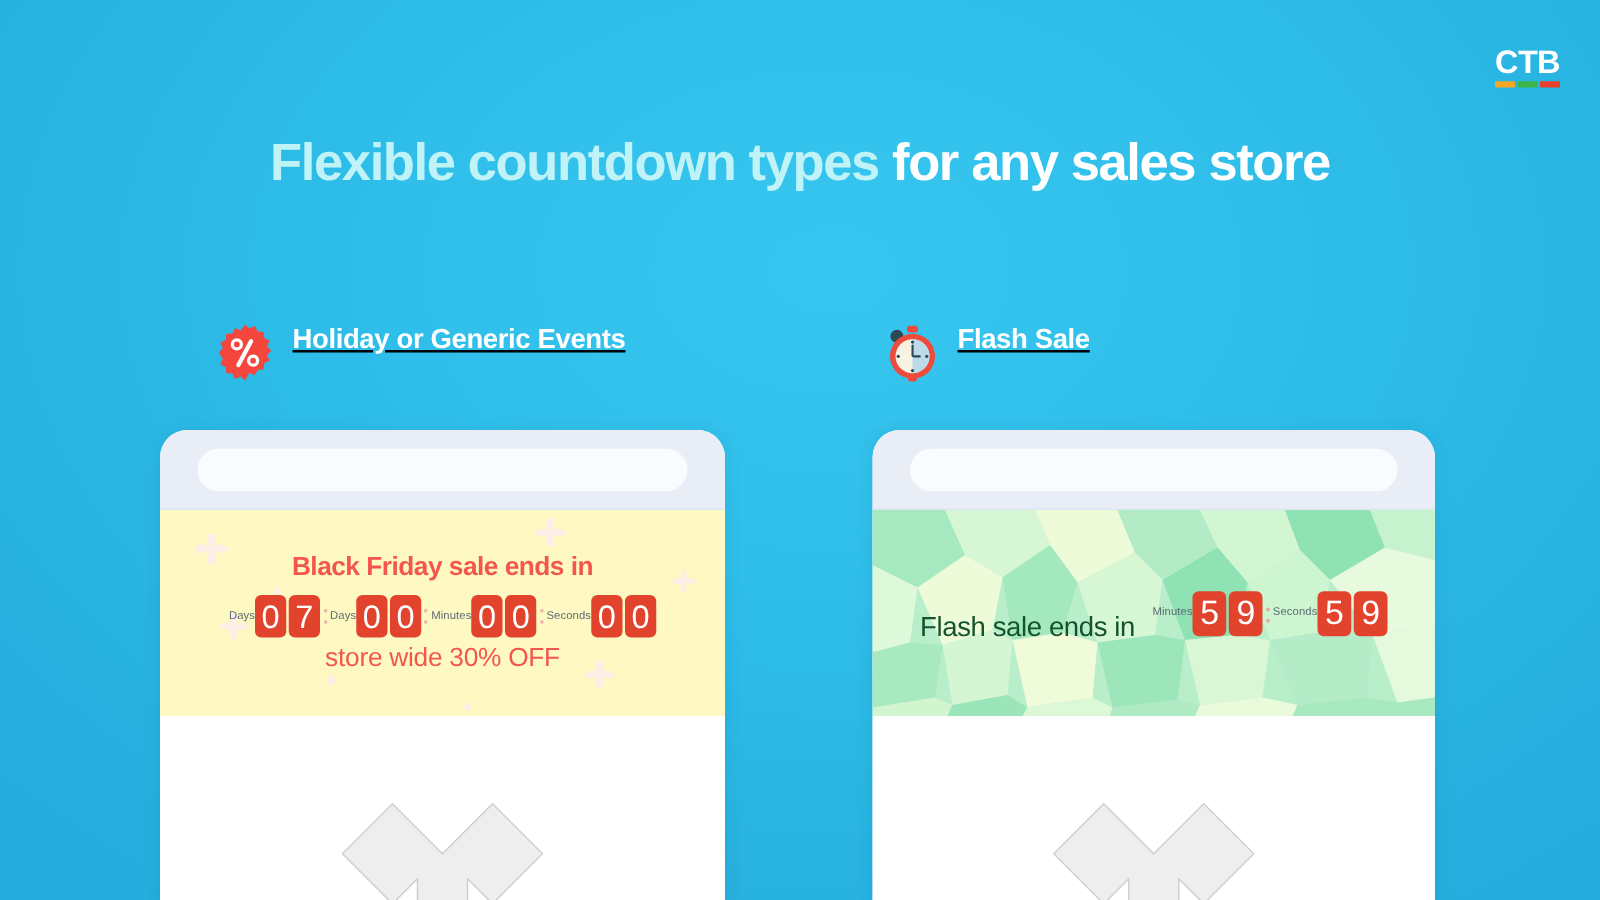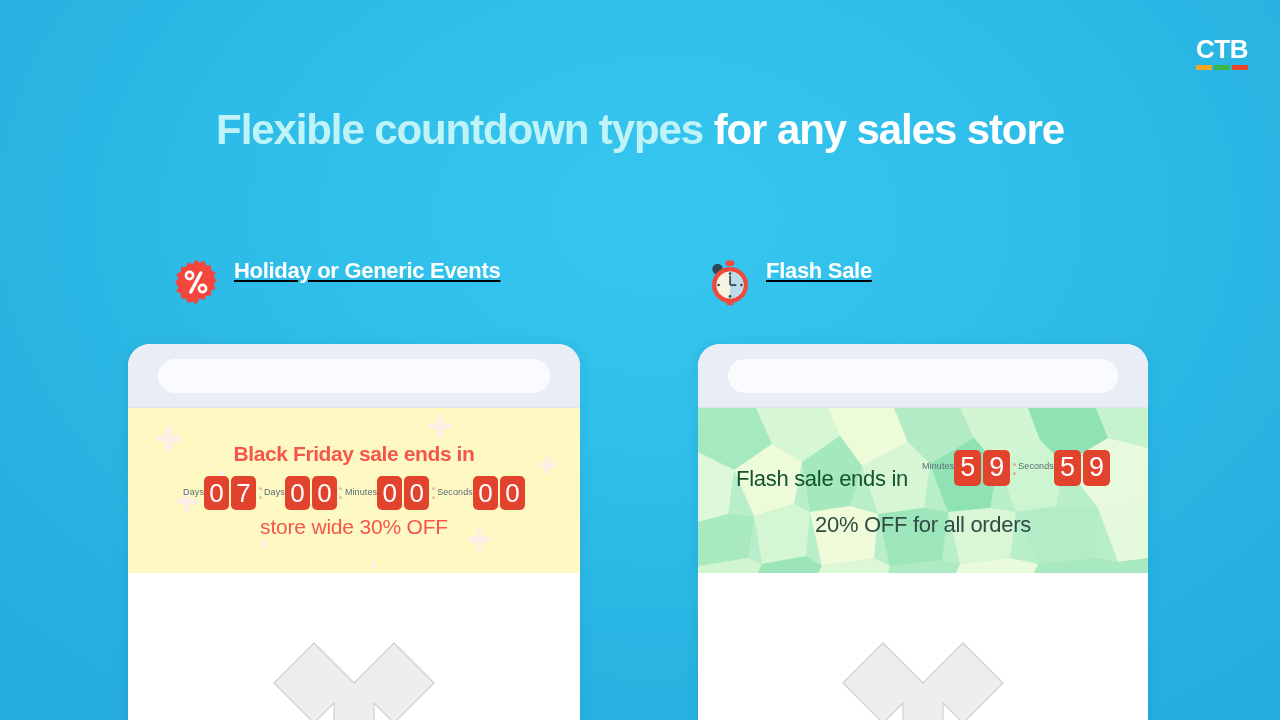--- a/index.html
+++ b/index.html
@@ -377,7 +377,6 @@
               </div>
             </div>
           </div>
-          <div class="b-sub">20% OFF for all orders</div>
         </div>
       </div>
 

